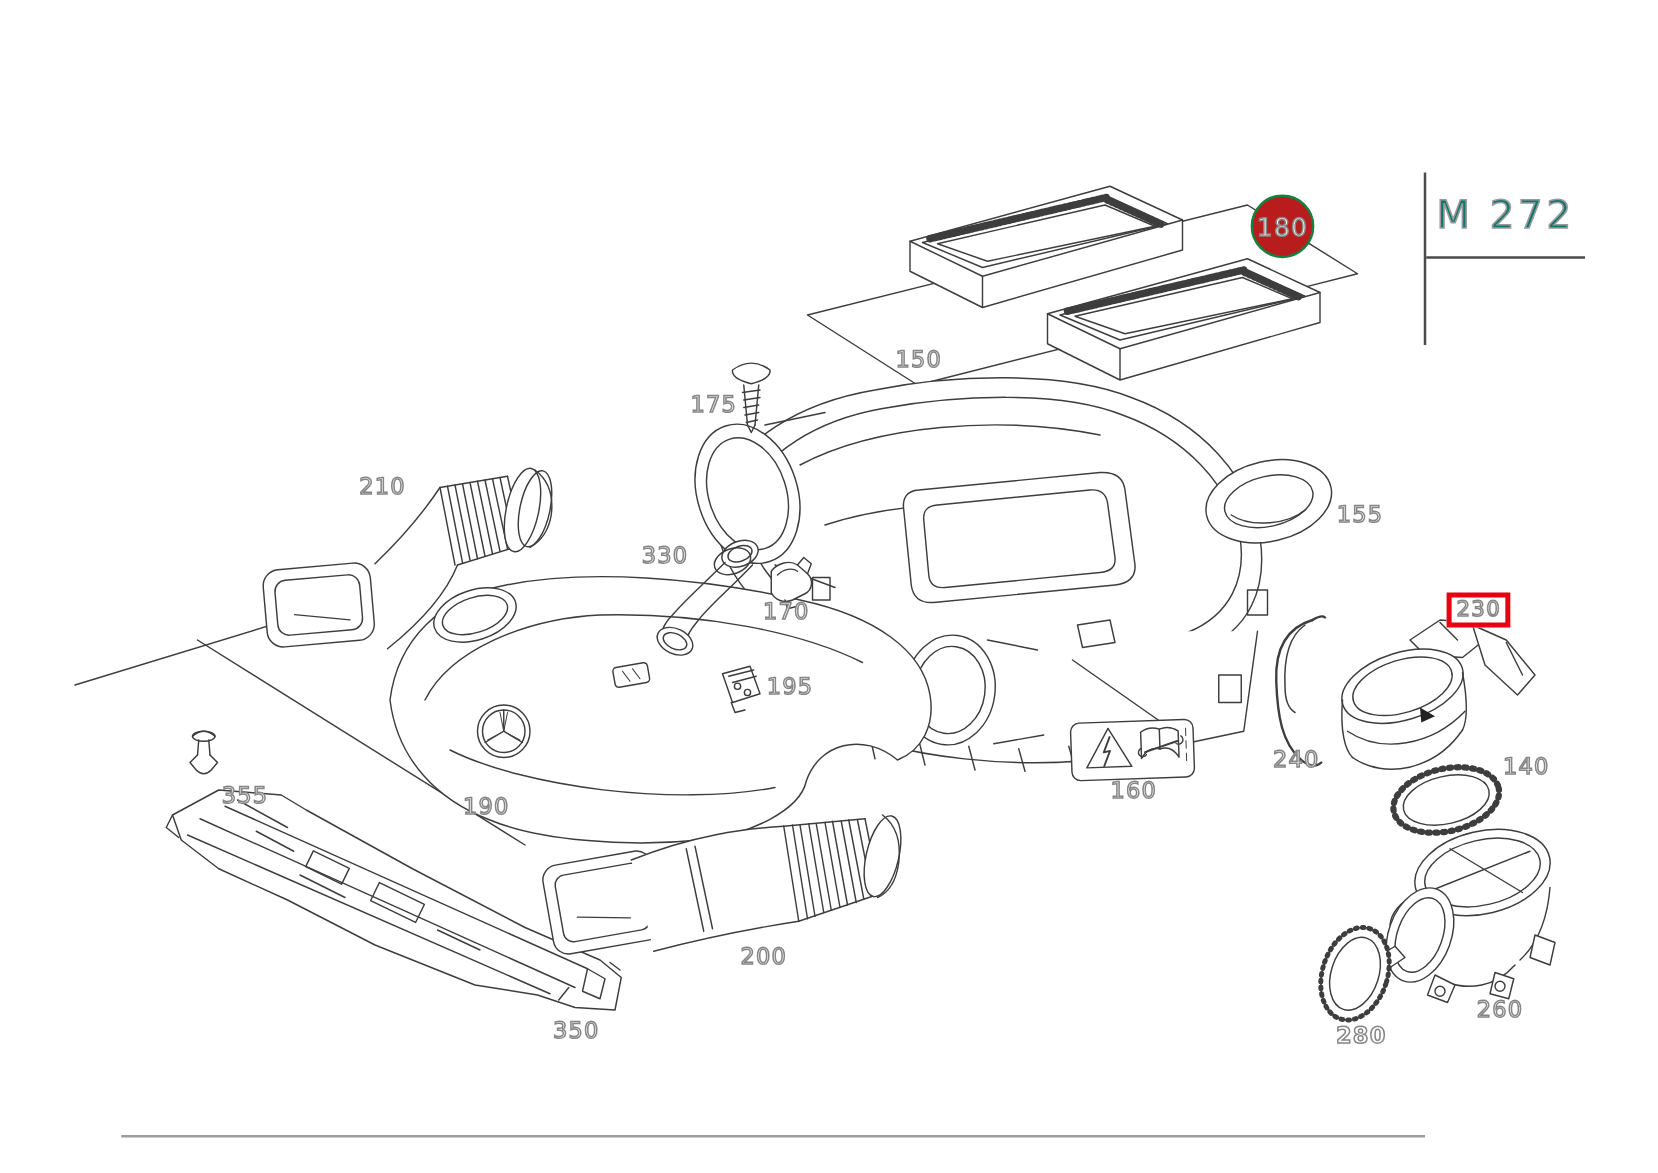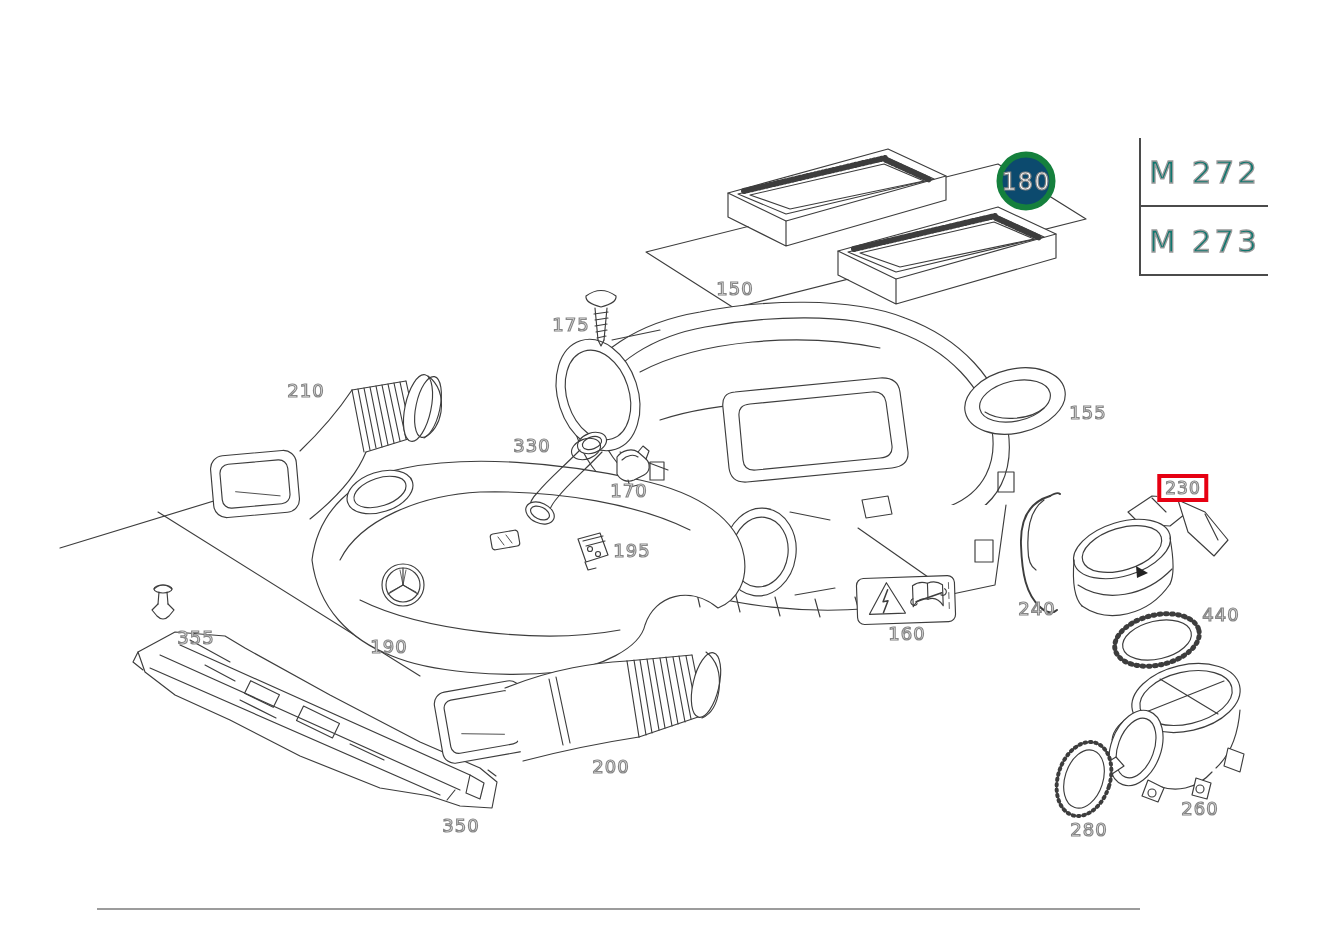--- a/index.html
+++ b/index.html
@@ -13,8 +13,8 @@
   .part-label{position:absolute;transform:translate(-50%,-50%);
       font-size:18px;font-weight:400;letter-spacing:1px;white-space:nowrap;
       color:#ffffff;-webkit-text-stroke:1.2px #868686;text-align:center;cursor:pointer;}
-  .part-label--circle{width:47px;height:47px;border:6px solid #15803d;border-radius:50%;
-      background:#0c4a6e;display:flex;align-items:center;justify-content:center;font-size:24px;}
+  .part-label--circle{width:47px;height:47px;border:2px solid #15803d;border-radius:50%;
+      background:#b91c1c;display:flex;align-items:center;justify-content:center;font-size:20px;}
   .part-label--highlight{border:4px solid #e60012;background:#ffffff;padding:0 4px;font-size:17px;}
 
   

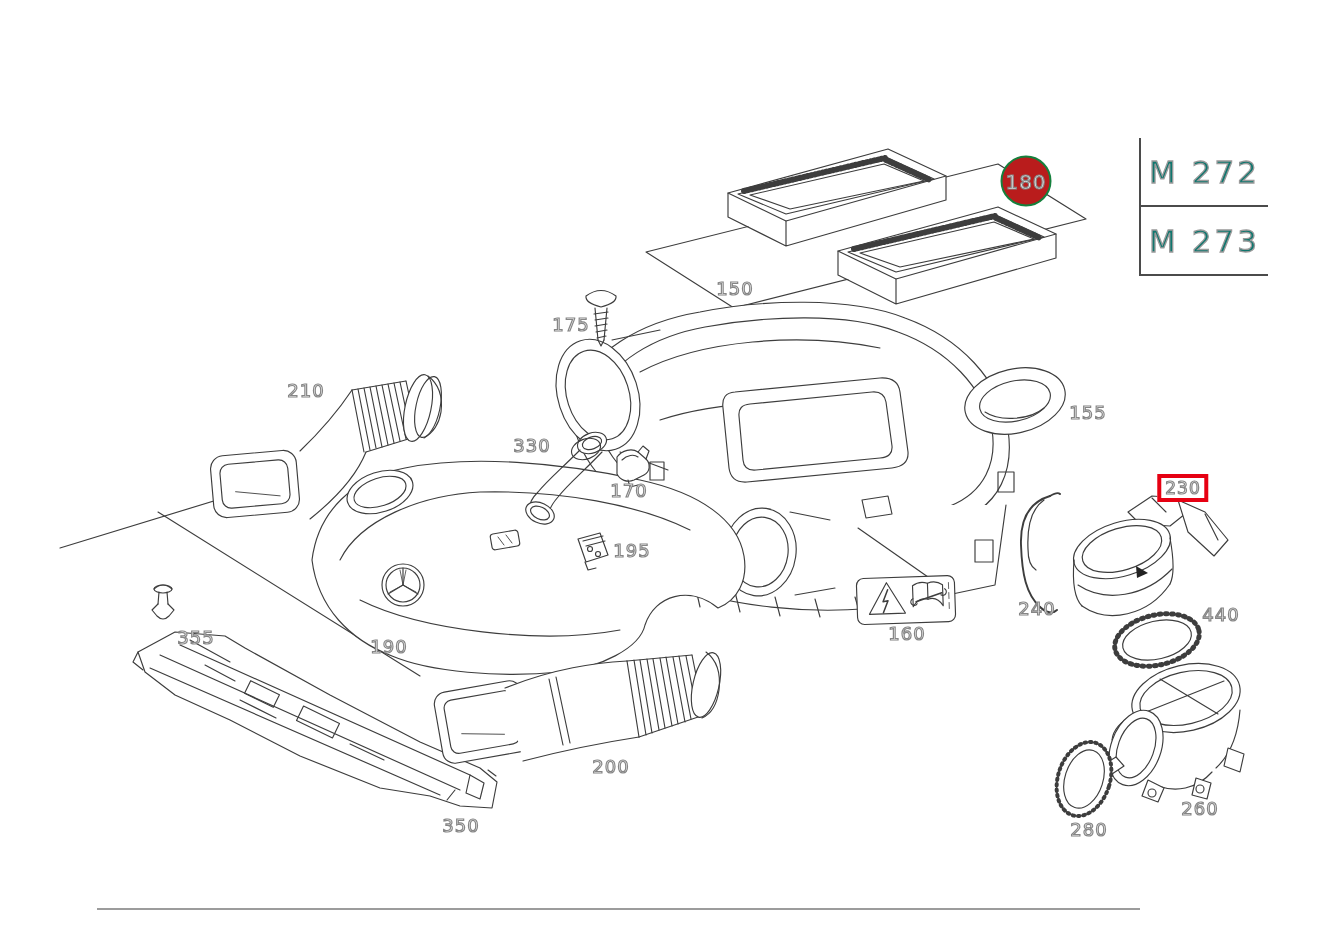--- a/index.html
+++ b/index.html
@@ -284,7 +284,6 @@
 
   <div id="engine-table">
     <div class="engine-cell">M 272</div>
-    <div class="engine-cell">M 273</div>
   </div>
 
   <div id="bottom-rule"></div>

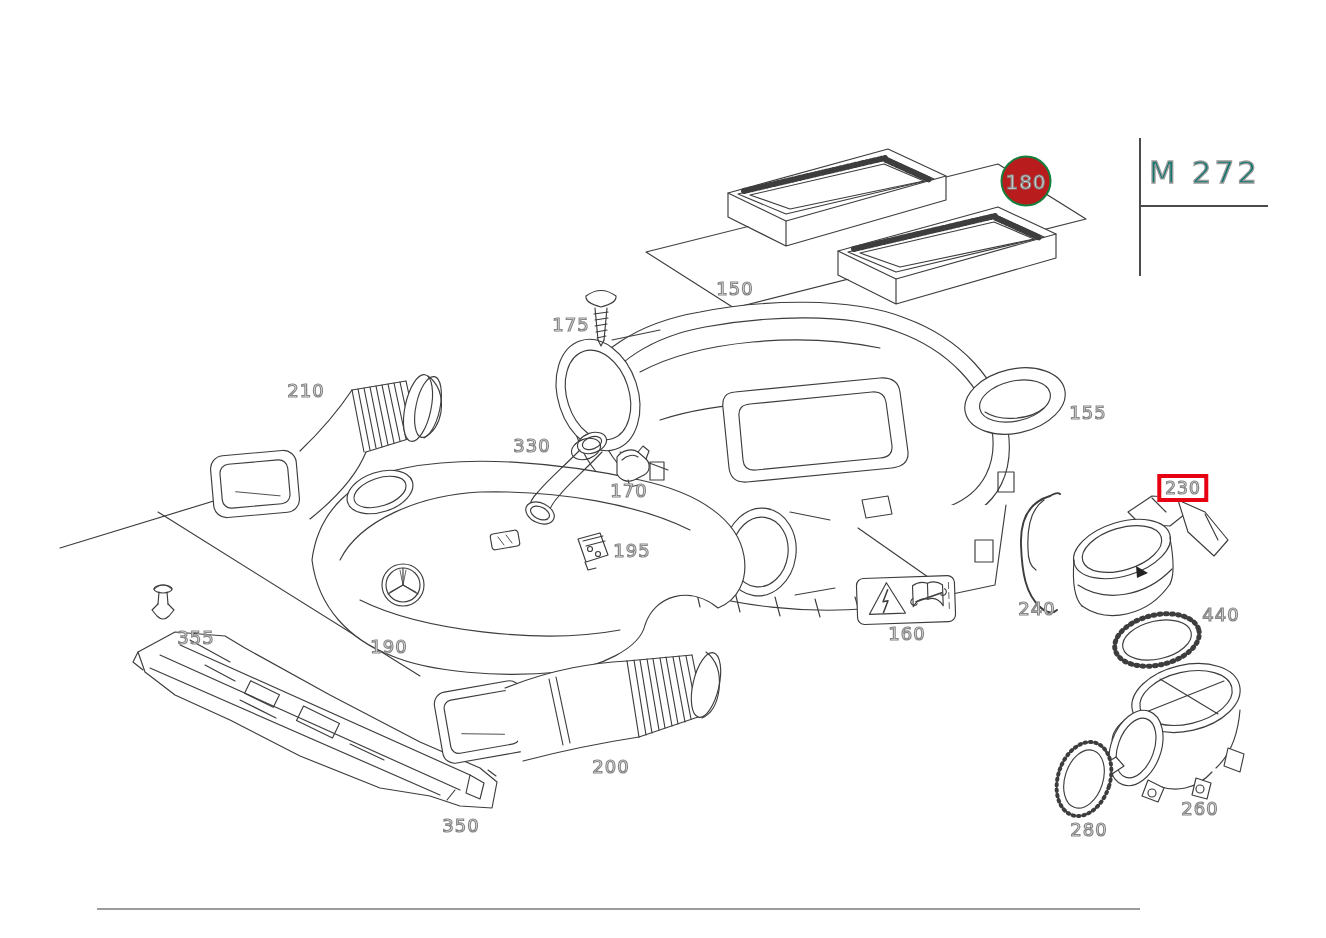--- a/index.html
+++ b/index.html
@@ -275,7 +275,7 @@
       <div class="part-label part-label--highlight" style="left: 1183px; top: 488px;">230</div>
       <div class="part-label" style="left: 1037px; top: 608px;">240</div>
       <div class="part-label" style="left: 1200px; top: 808px;">260</div>
-      <div class="part-label" style="left: 1221px; top: 614px;">440</div>
+      <div class="part-label" style="left: 1221px; top: 614px;">140</div>
       <div class="part-label" style="left: 1089px; top: 829px;">280</div>
       <div class="part-label" style="left: 532px; top: 445px;">330</div>
       <div class="part-label" style="left: 428px; top: 825px; margin-left: 33px;">350</div>

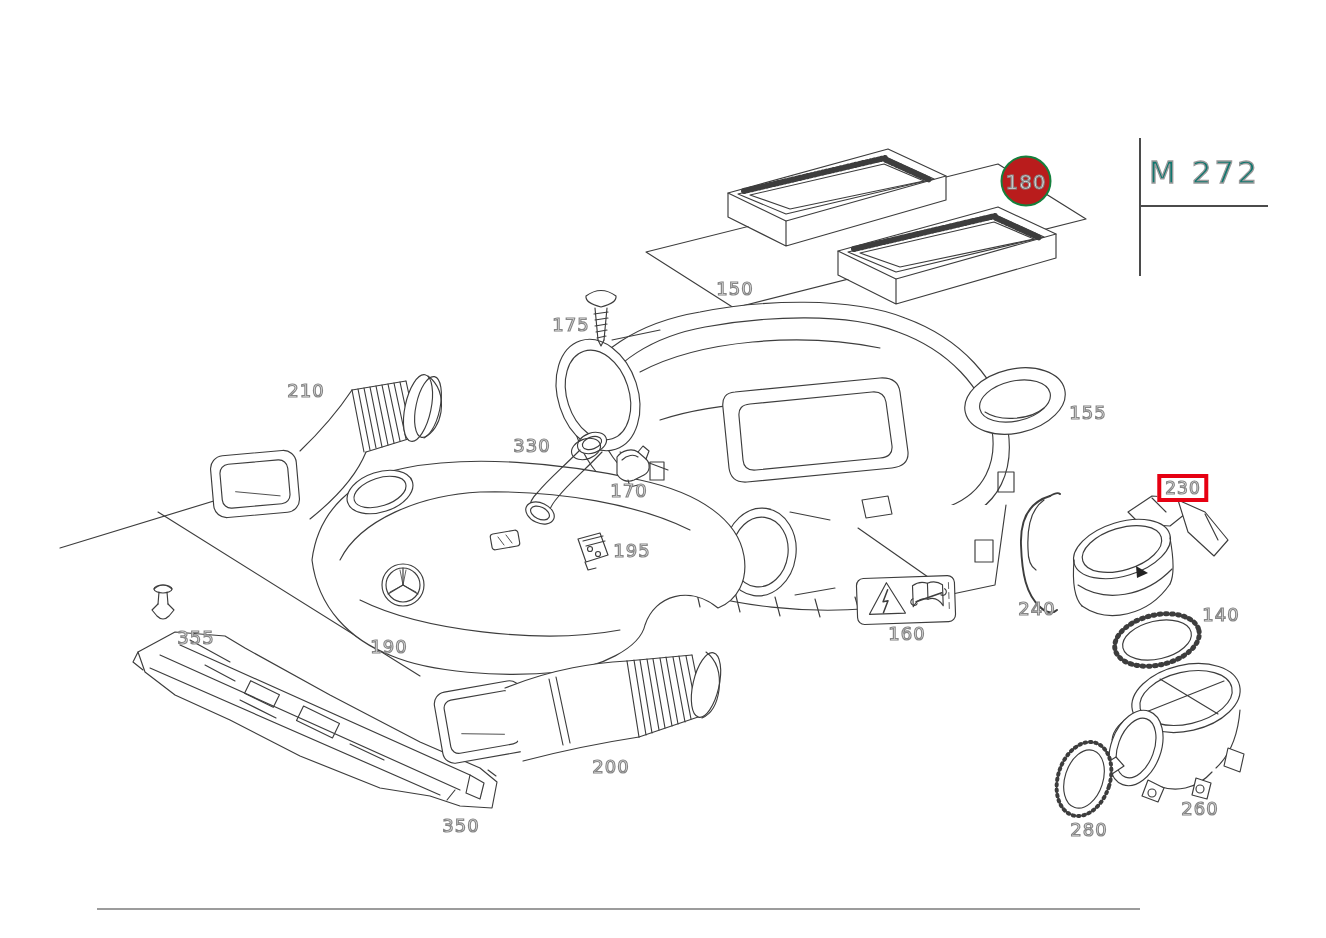--- a/index.html
+++ b/index.html
@@ -276,7 +276,7 @@
       <div class="part-label" style="left: 1037px; top: 608px;">240</div>
       <div class="part-label" style="left: 1200px; top: 808px;">260</div>
       <div class="part-label" style="left: 1221px; top: 614px;">140</div>
-      <div class="part-label" style="left: 1089px; top: 829px;">280</div>
+      <div class="part-label" style="left: 1089px; top: 829px; font-weight: bold;">280</div>
       <div class="part-label" style="left: 532px; top: 445px;">330</div>
       <div class="part-label" style="left: 428px; top: 825px; margin-left: 33px;">350</div>
       <div class="part-label" style="left: 196px; top: 597px; margin-top: 40px;">355</div>

